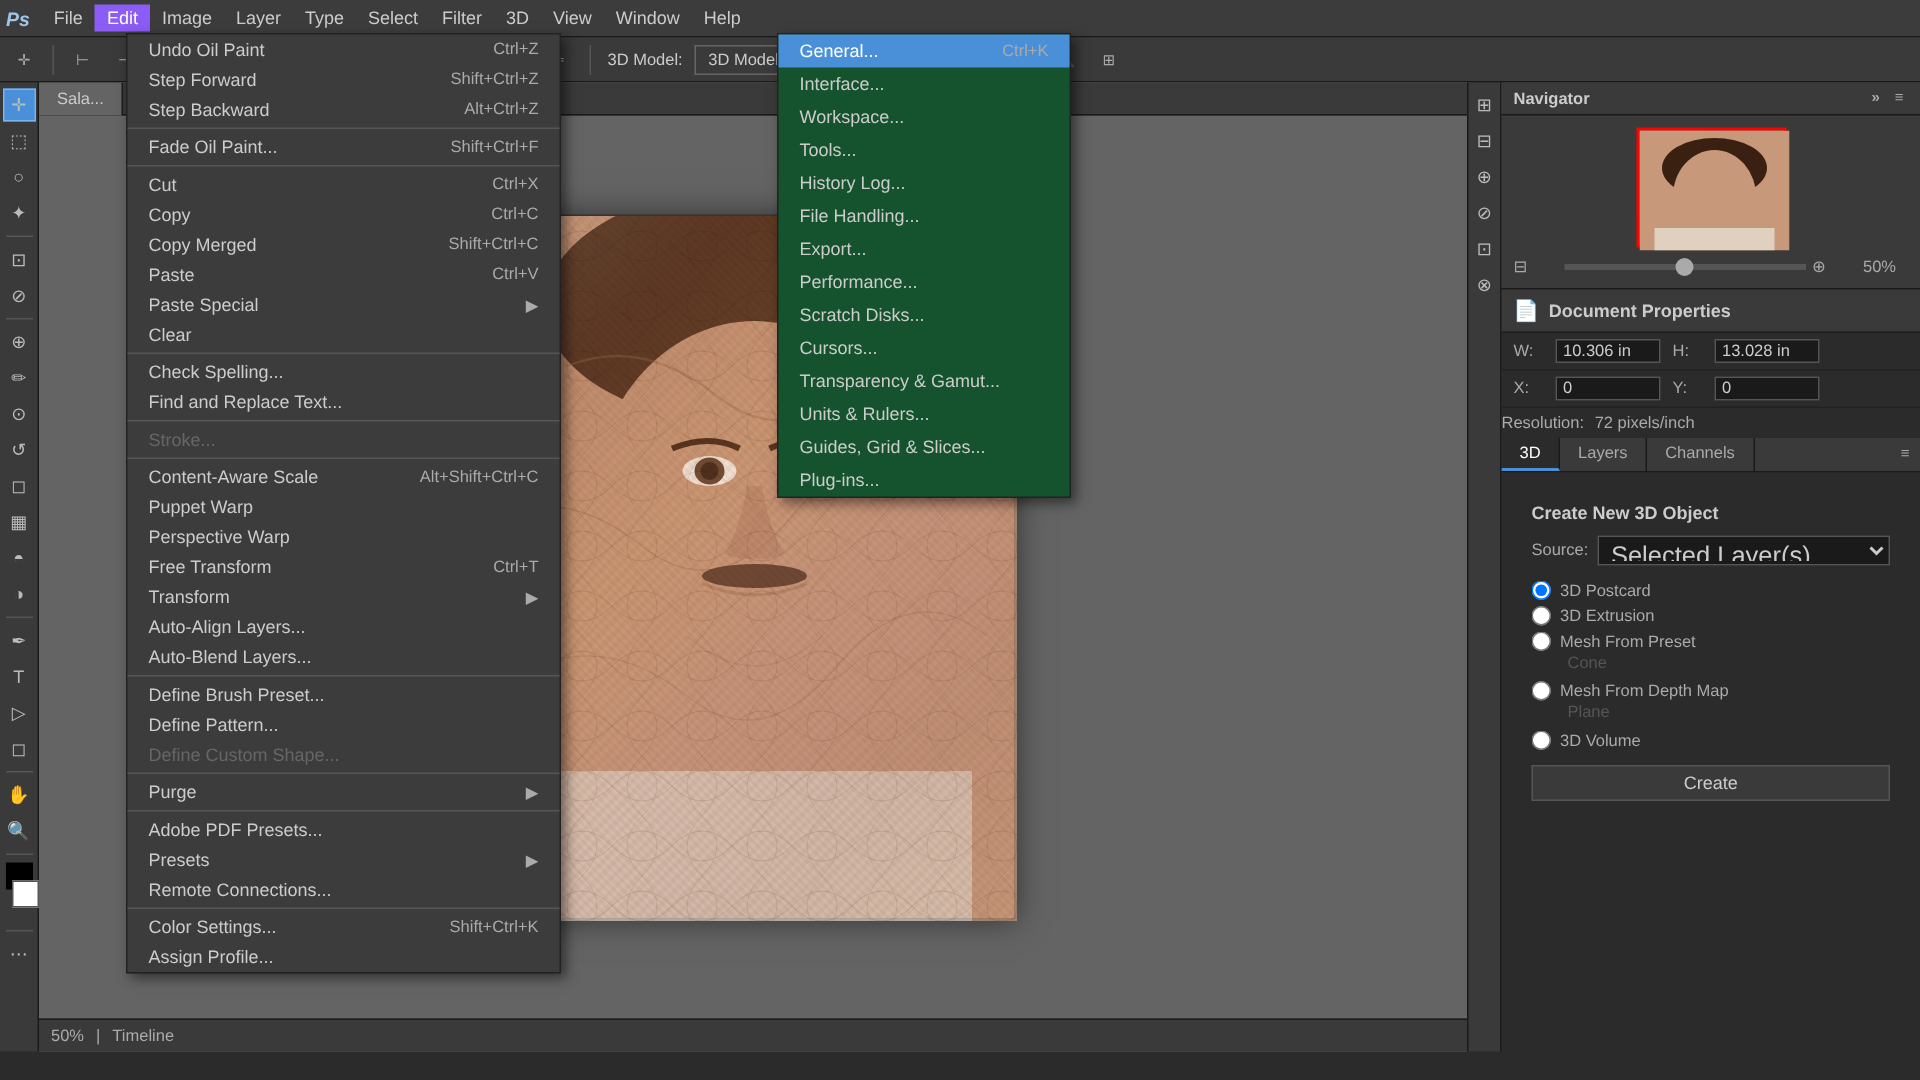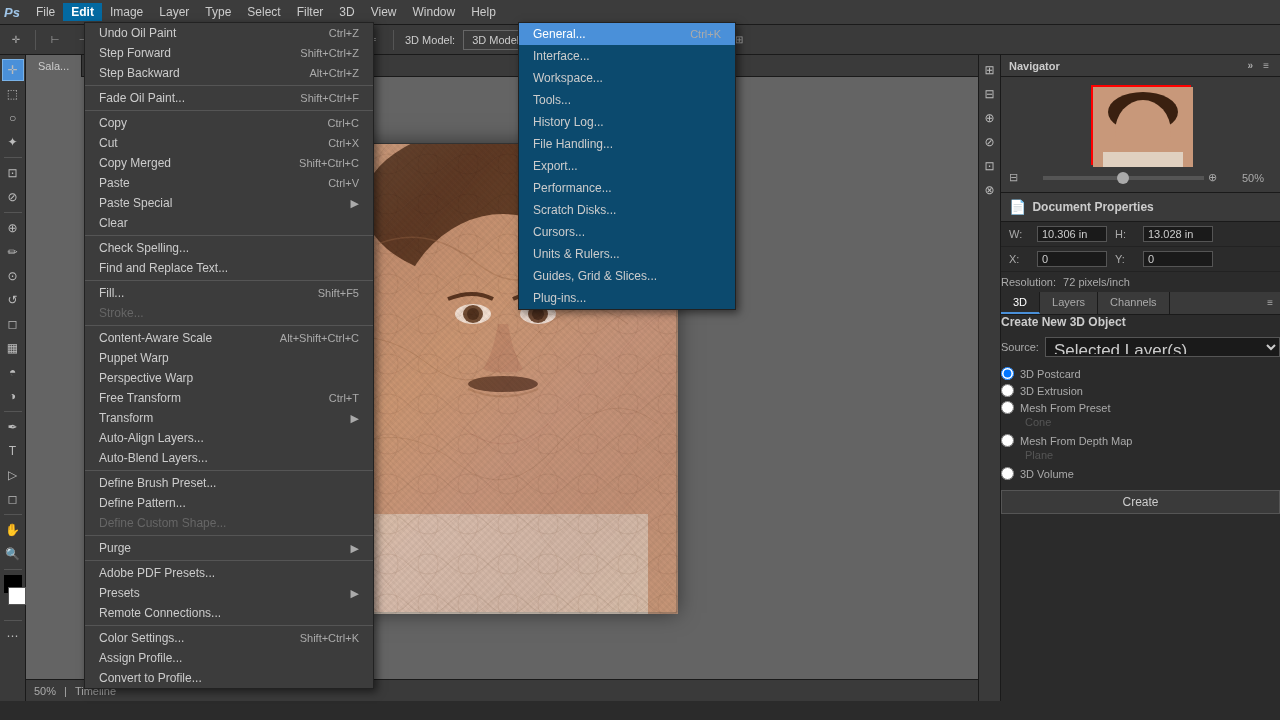--- a/index.html
+++ b/index.html
@@ -40,9 +40,8 @@
       background: #5b5b5b;
     }
     .menu-item.active {
-      background: #0369a1;
+      background: #8b5cf6;
       color: #fff;
-      font-weight: bold;
     }
 
     

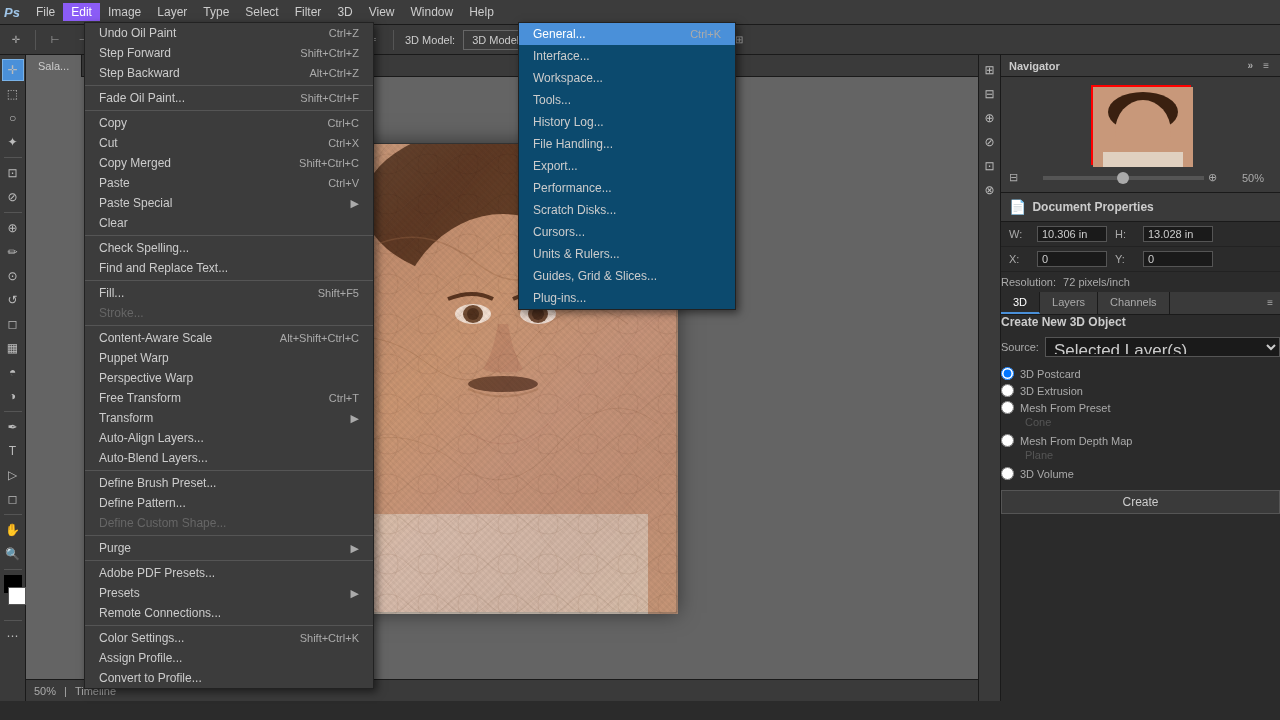--- a/index.html
+++ b/index.html
@@ -394,8 +394,8 @@
       position: absolute;
       top: 22px;
       left: 518px;
-      width: 218px;
-      background: #0c4a6e;
+      width: 196px;
+      background: #14532d;
       border: 1px solid #222;
       box-shadow: 3px 3px 8px rgba(0,0,0,0.5);
       z-index: 101;

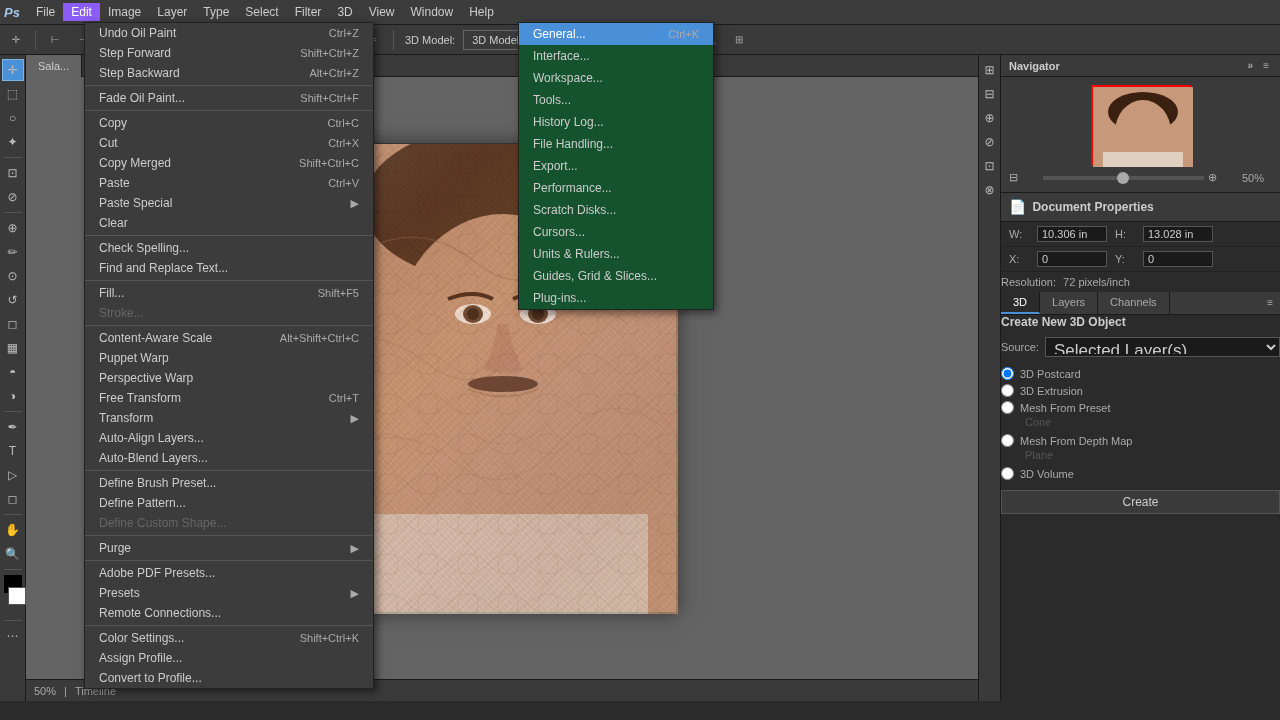--- a/index.html
+++ b/index.html
@@ -683,12 +683,12 @@
     </div>
     <div class="menu-divider"></div>
     <div class="menu-section-item">
+      <span>Cut</span>
+      <span class="menu-shortcut">Ctrl+X</span>
+    </div>
+    <div class="menu-section-item">
       <span>Copy</span>
       <span class="menu-shortcut">Ctrl+C</span>
-    </div>
-    <div class="menu-section-item">
-      <span>Cut</span>
-      <span class="menu-shortcut">Ctrl+X</span>
     </div>
     <div class="menu-section-item">
       <span>Copy Merged</span>

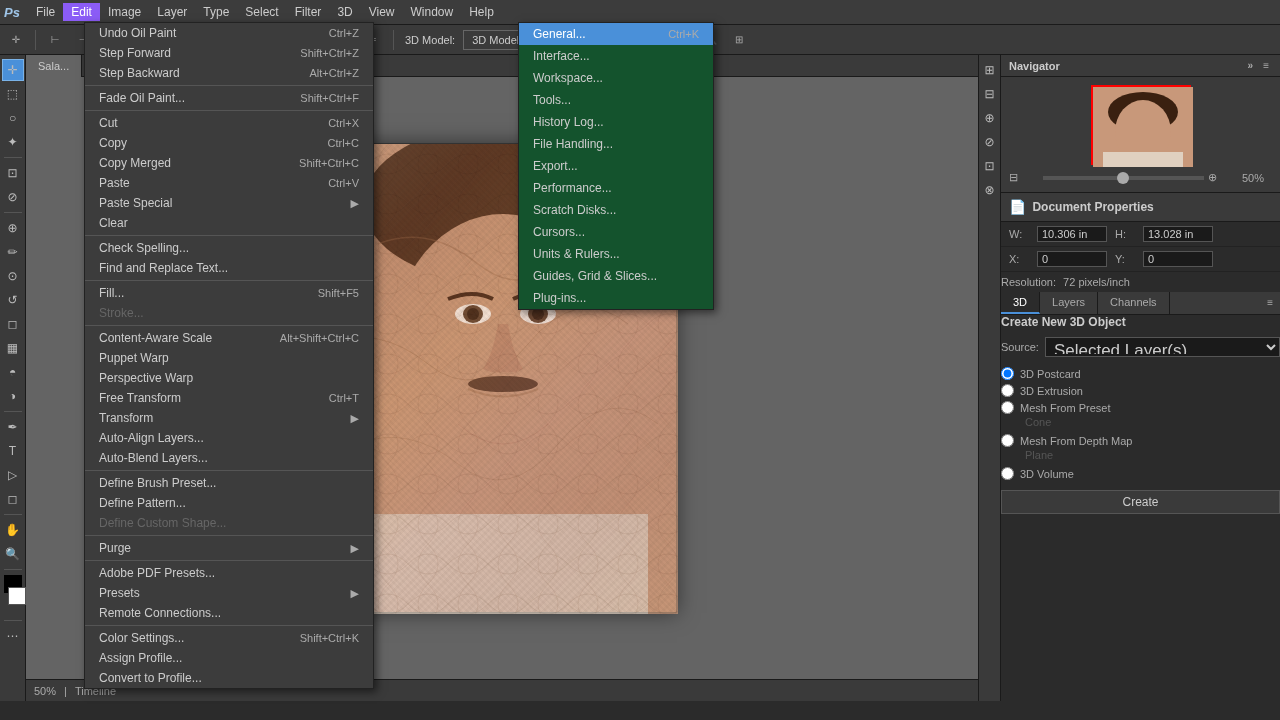--- a/index.html
+++ b/index.html
@@ -818,6 +818,9 @@
       <span>Cursors...</span>
     </div>
     <div class="sub-menu-item">
+      <span>Transparency &amp; Gamut...</span>
+    </div>
+    <div class="sub-menu-item">
       <span>Units &amp; Rulers...</span>
     </div>
     <div class="sub-menu-item">

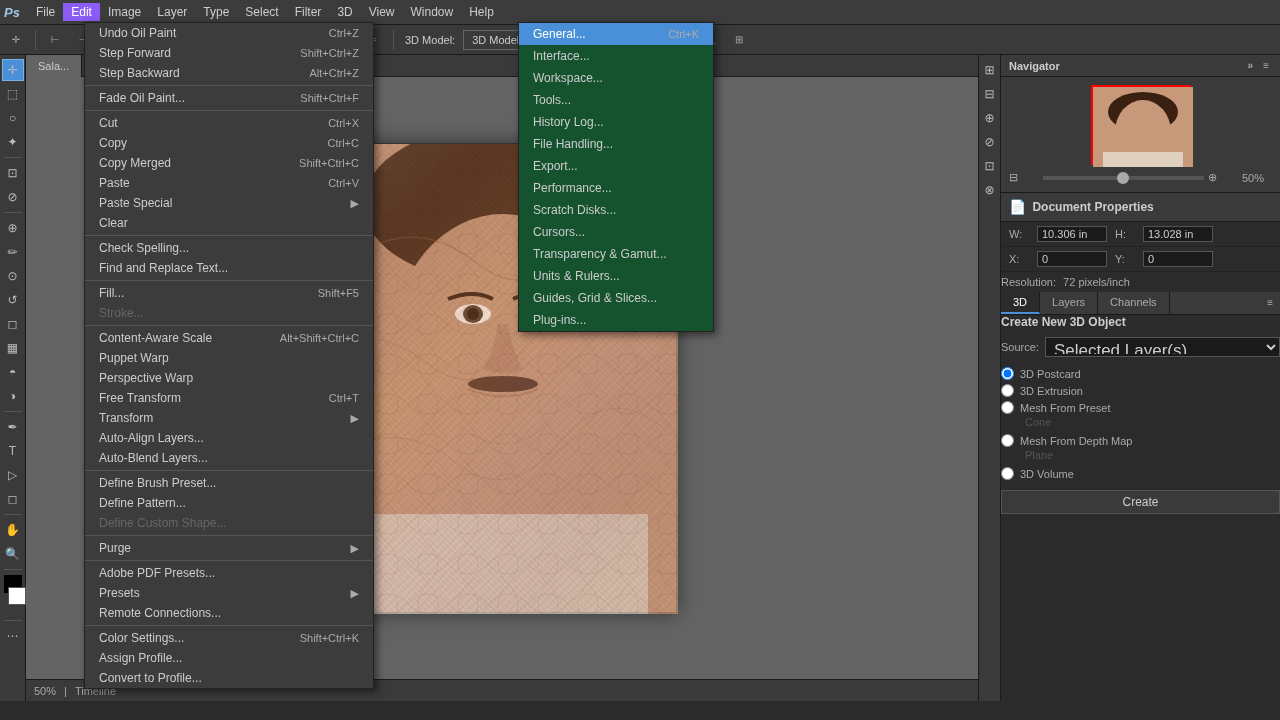--- a/index.html
+++ b/index.html
@@ -713,10 +713,6 @@
       <span>Find and Replace Text...</span>
     </div>
     <div class="menu-divider"></div>
-    <div class="menu-section-item">
-      <span>Fill...</span>
-      <span class="menu-shortcut">Shift+F5</span>
-    </div>
     <div class="menu-section-item disabled">
       <span>Stroke...</span>
     </div>

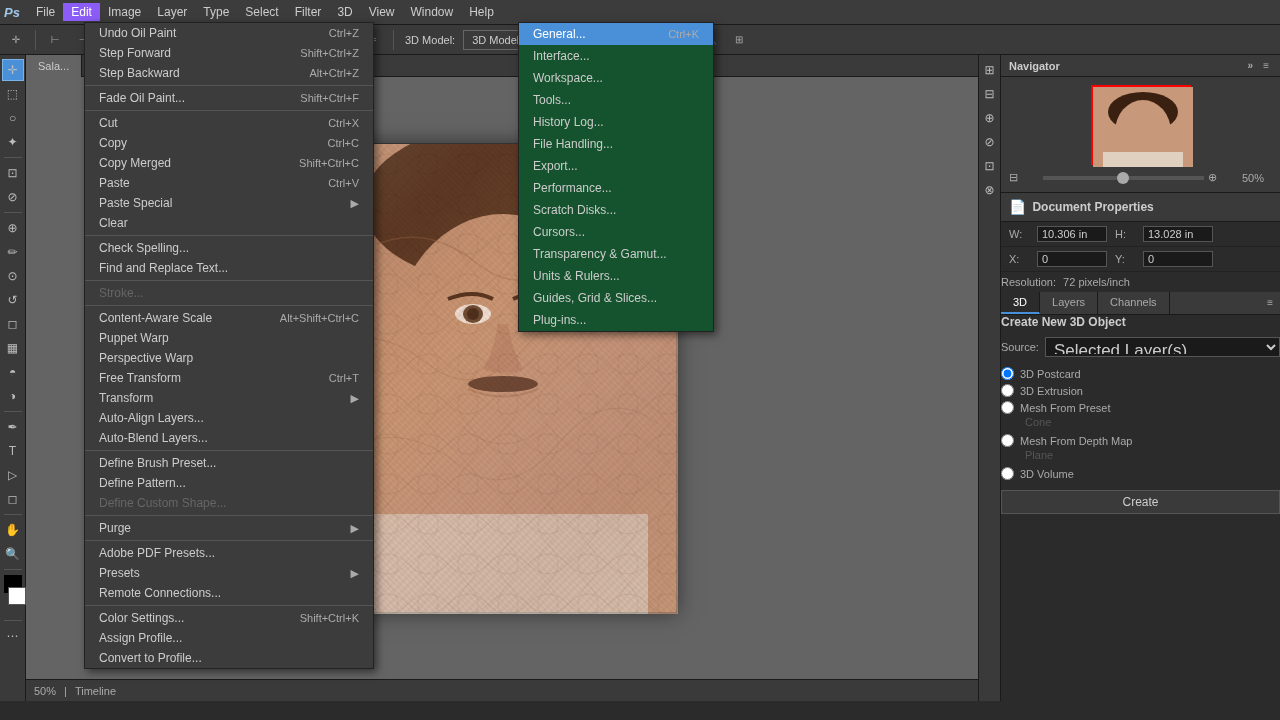--- a/index.html
+++ b/index.html
@@ -301,7 +301,7 @@
 
     
     #panel-3d-content {
-      padding: 0;
+      padding: 20px;
     }
     .section-title {
       font-size: 12px;

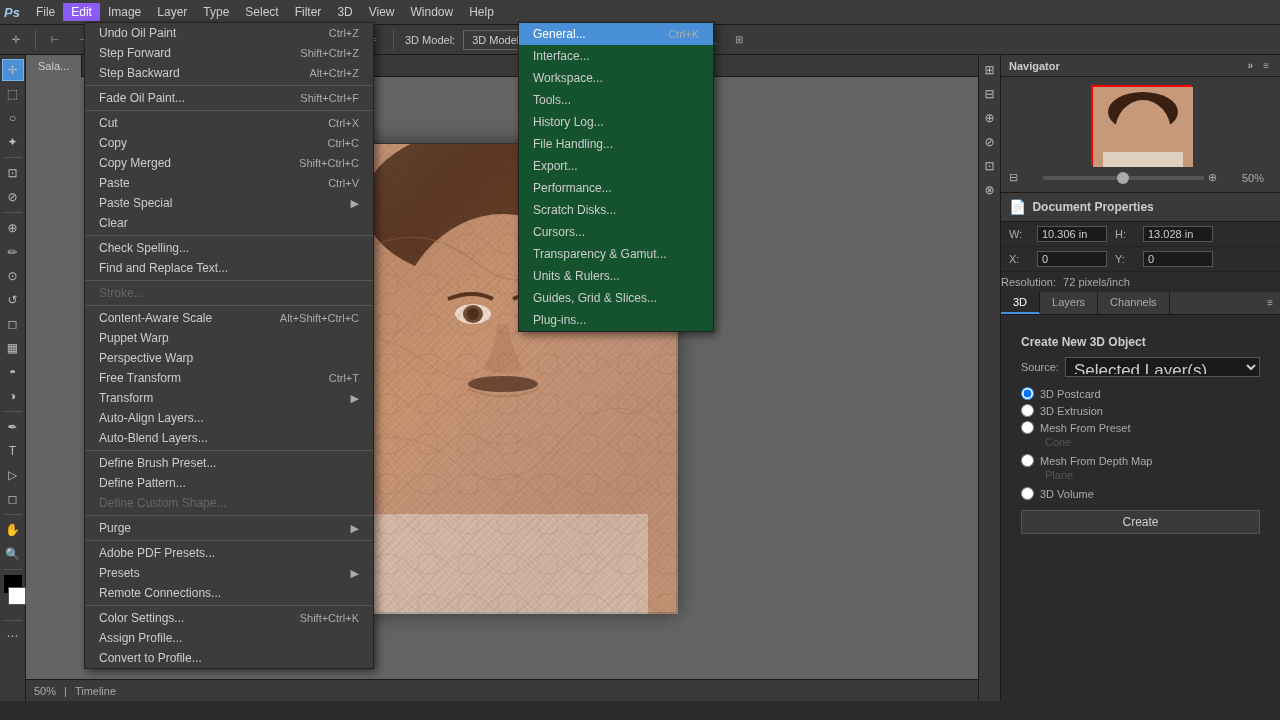--- a/index.html
+++ b/index.html
@@ -775,9 +775,6 @@
     <div class="menu-section-item">
       <span>Assign Profile...</span>
     </div>
-    <div class="menu-section-item">
-      <span>Convert to Profile...</span>
-    </div>
   </div>
 
 <div id="sub-menu">

